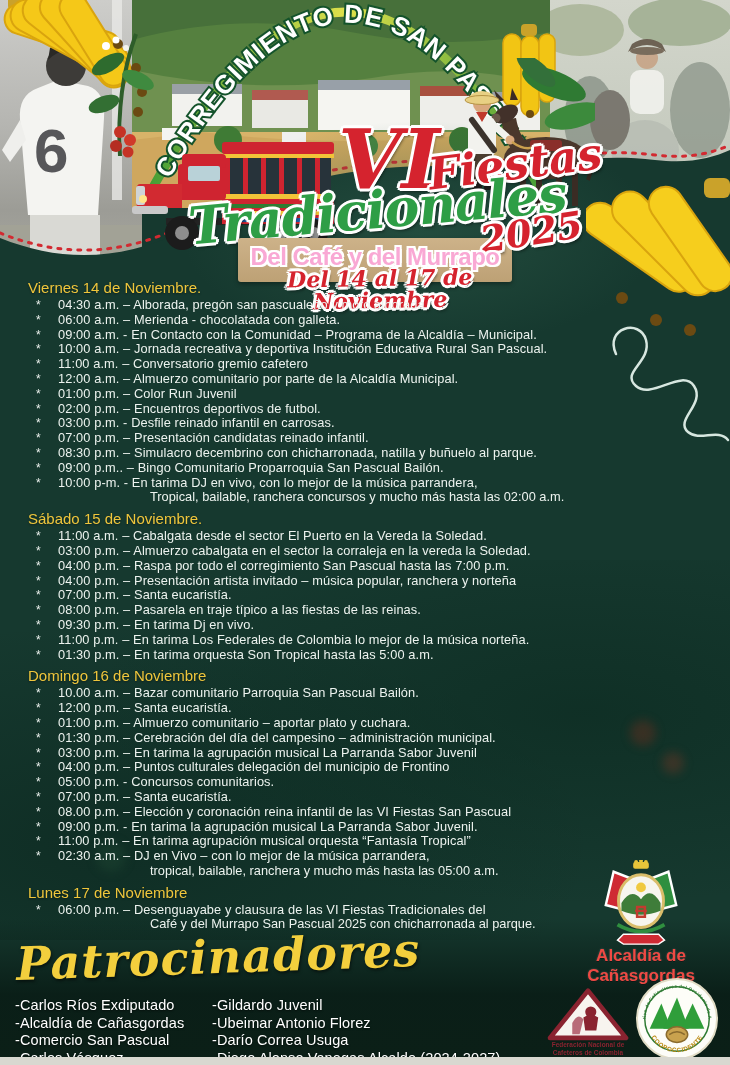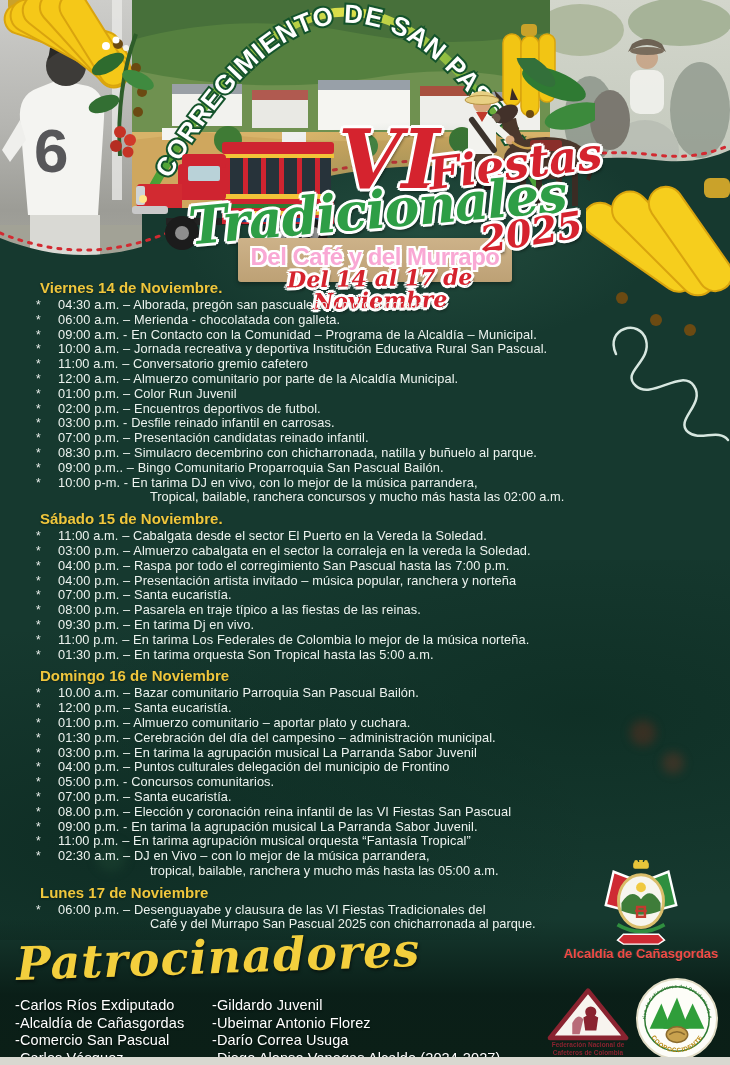--- a/index.html
+++ b/index.html
@@ -36,7 +36,7 @@
   
   #schedule{position:absolute;left:28px;top:280px;width:585px;z-index:10;}
   .day-section{margin-bottom:6px;}
-  .day-header{font-weight:bold;font-size:15px;color:#efc63c;line-height:16px;margin-bottom:2px;text-shadow:0 1px 2px rgba(0,0,0,.4);margin-left:12px;}
+  .day-header{font-weight:normal;font-size:15px;color:#efc63c;line-height:16px;margin-bottom:2px;text-shadow:0 1px 2px rgba(0,0,0,.4);}
   .event-row{display:flex;font-size:12.8px;color:#edf3ef;line-height:14.8px;}
   .star{flex:none;width:22px;padding-left:8px;font-size:12px;}
   .event-text{letter-spacing:.1px;}

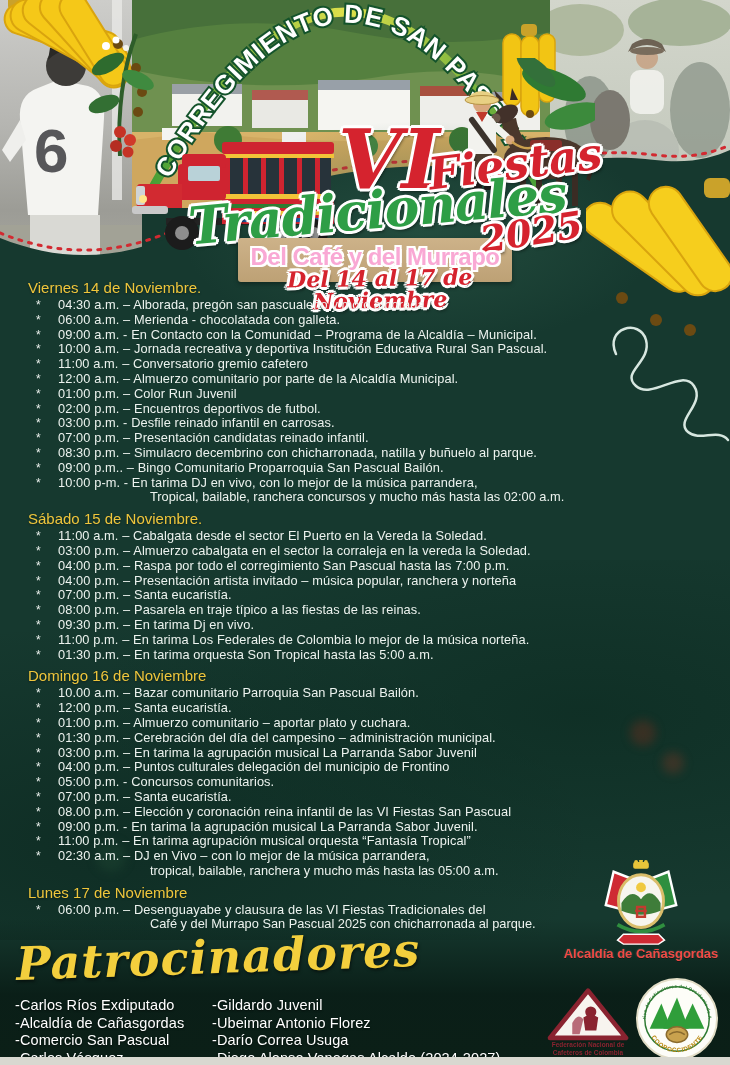--- a/index.html
+++ b/index.html
@@ -51,7 +51,7 @@
 
   
   #alcaldia{position:absolute;left:592px;top:860px;width:98px;height:90px;z-index:12;}
-  #alcaldia-caption{position:absolute;left:556px;top:946px;width:170px;text-align:center;font-weight:bold;font-size:13px;color:#ef4a44;z-index:12;text-shadow:0 1px 0 rgba(0,0,0,.5),0 0 2px rgba(255,255,255,.25);}
+  #alcaldia-caption{position:absolute;left:556px;top:946px;width:170px;text-align:center;font-weight:bold;font-size:17px;color:#ef4a44;z-index:12;text-shadow:0 1px 0 rgba(0,0,0,.5),0 0 2px rgba(255,255,255,.25);}
   #fed-logo{position:absolute;left:546px;top:986px;width:84px;height:76px;z-index:12;}
   #coop-logo{position:absolute;left:636px;top:978px;width:82px;height:82px;z-index:12;}
 

